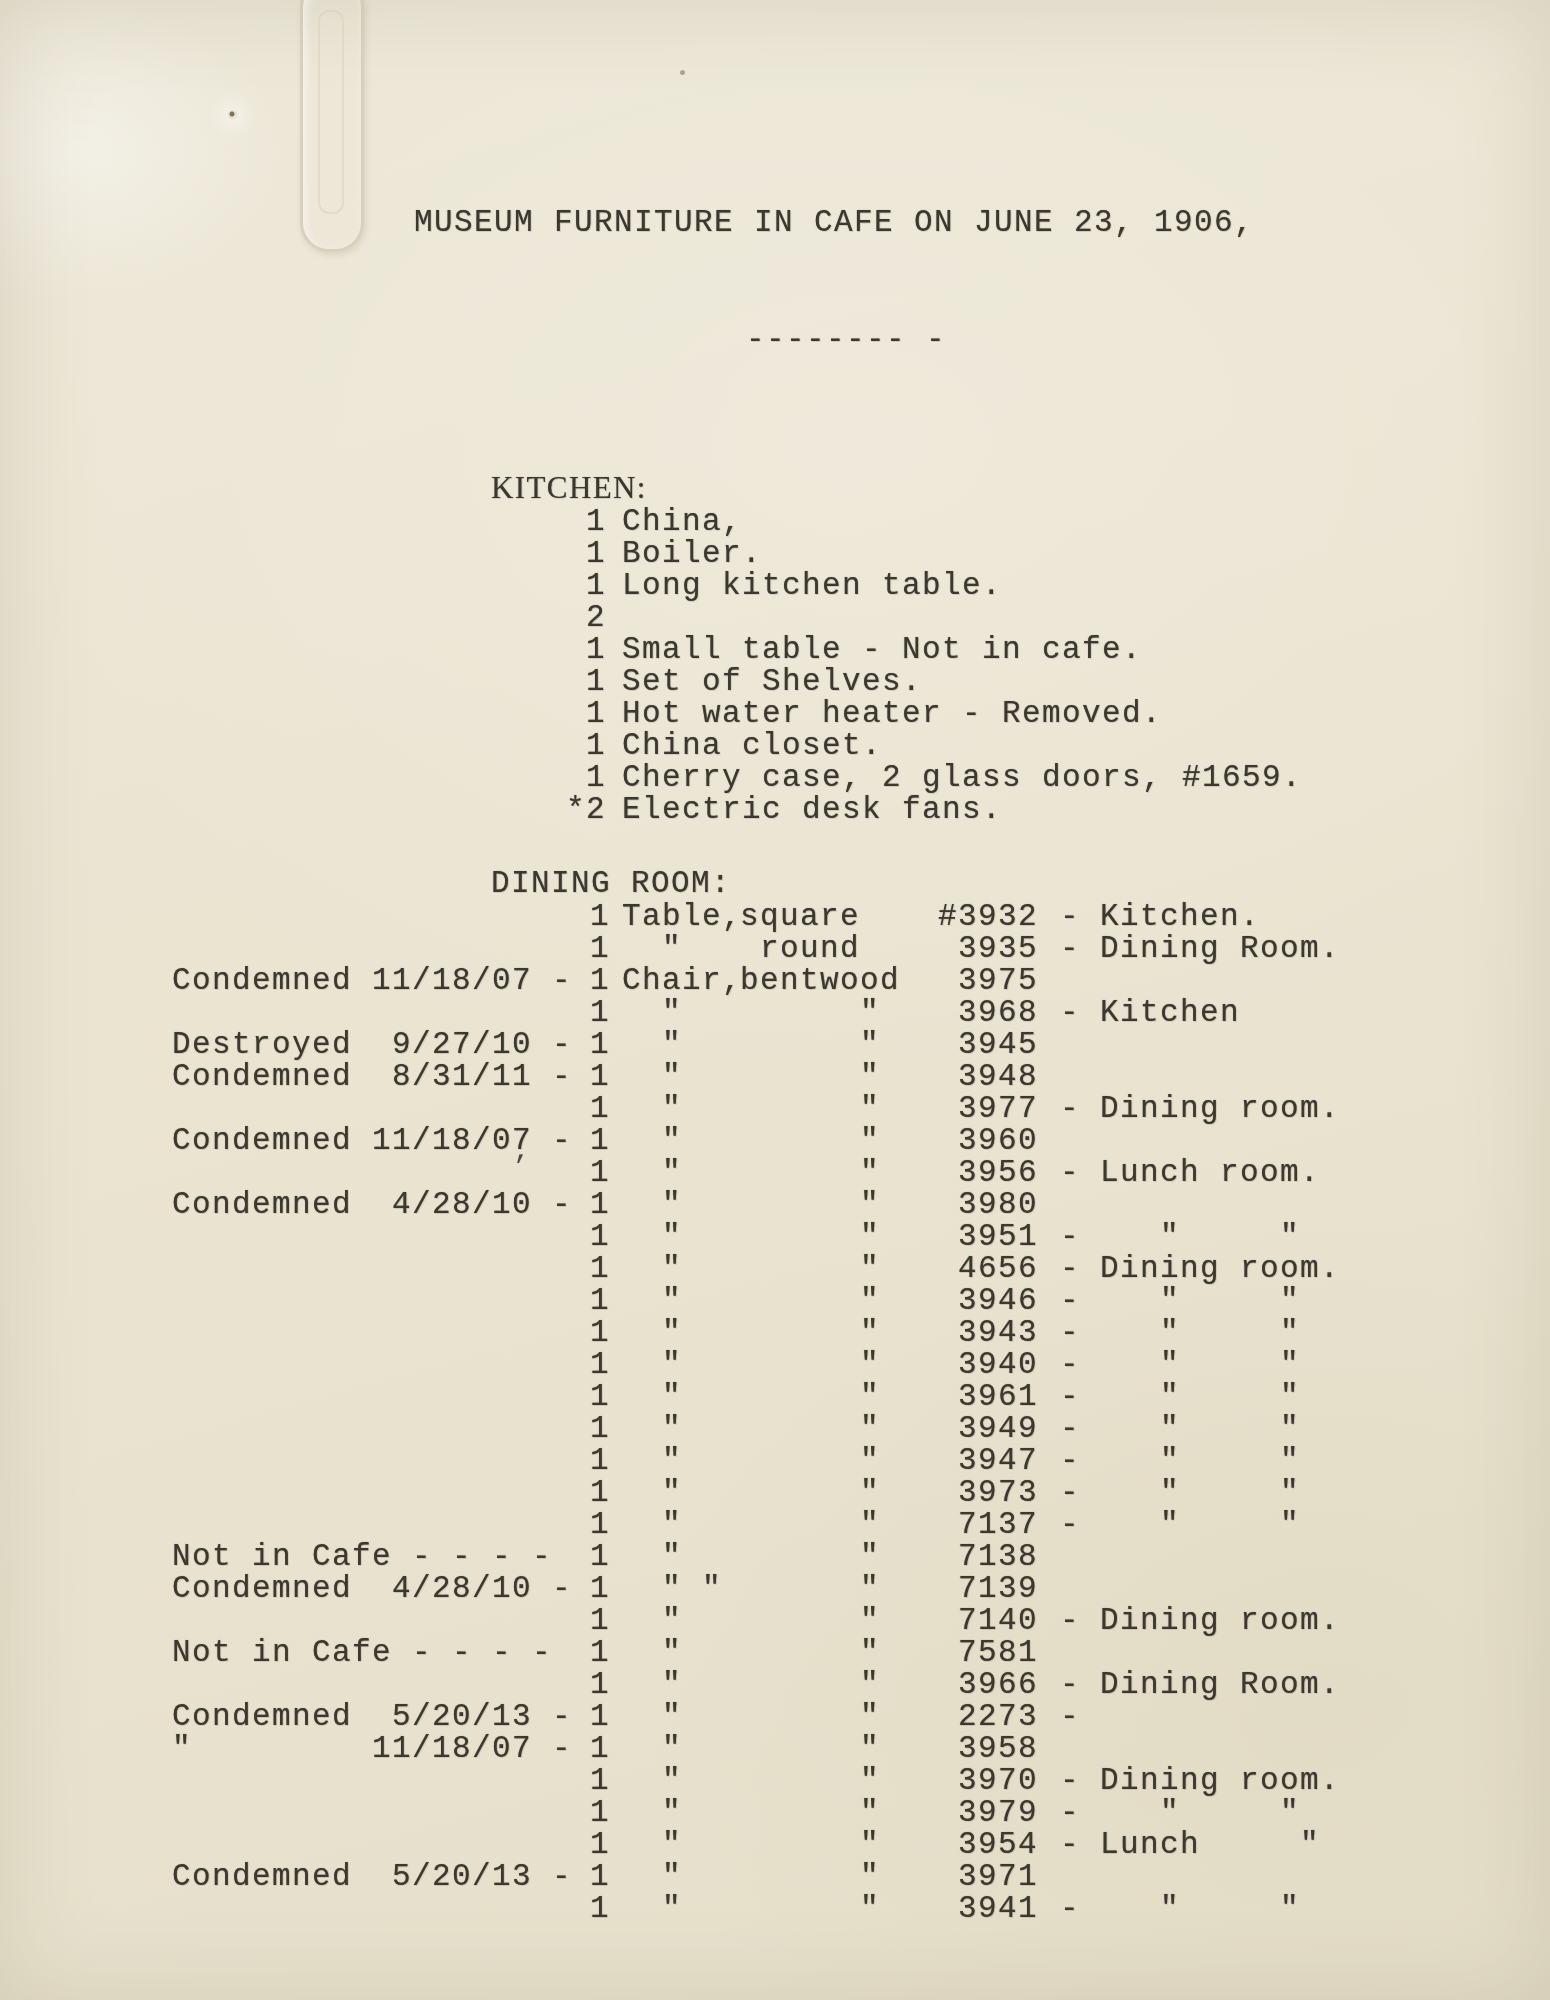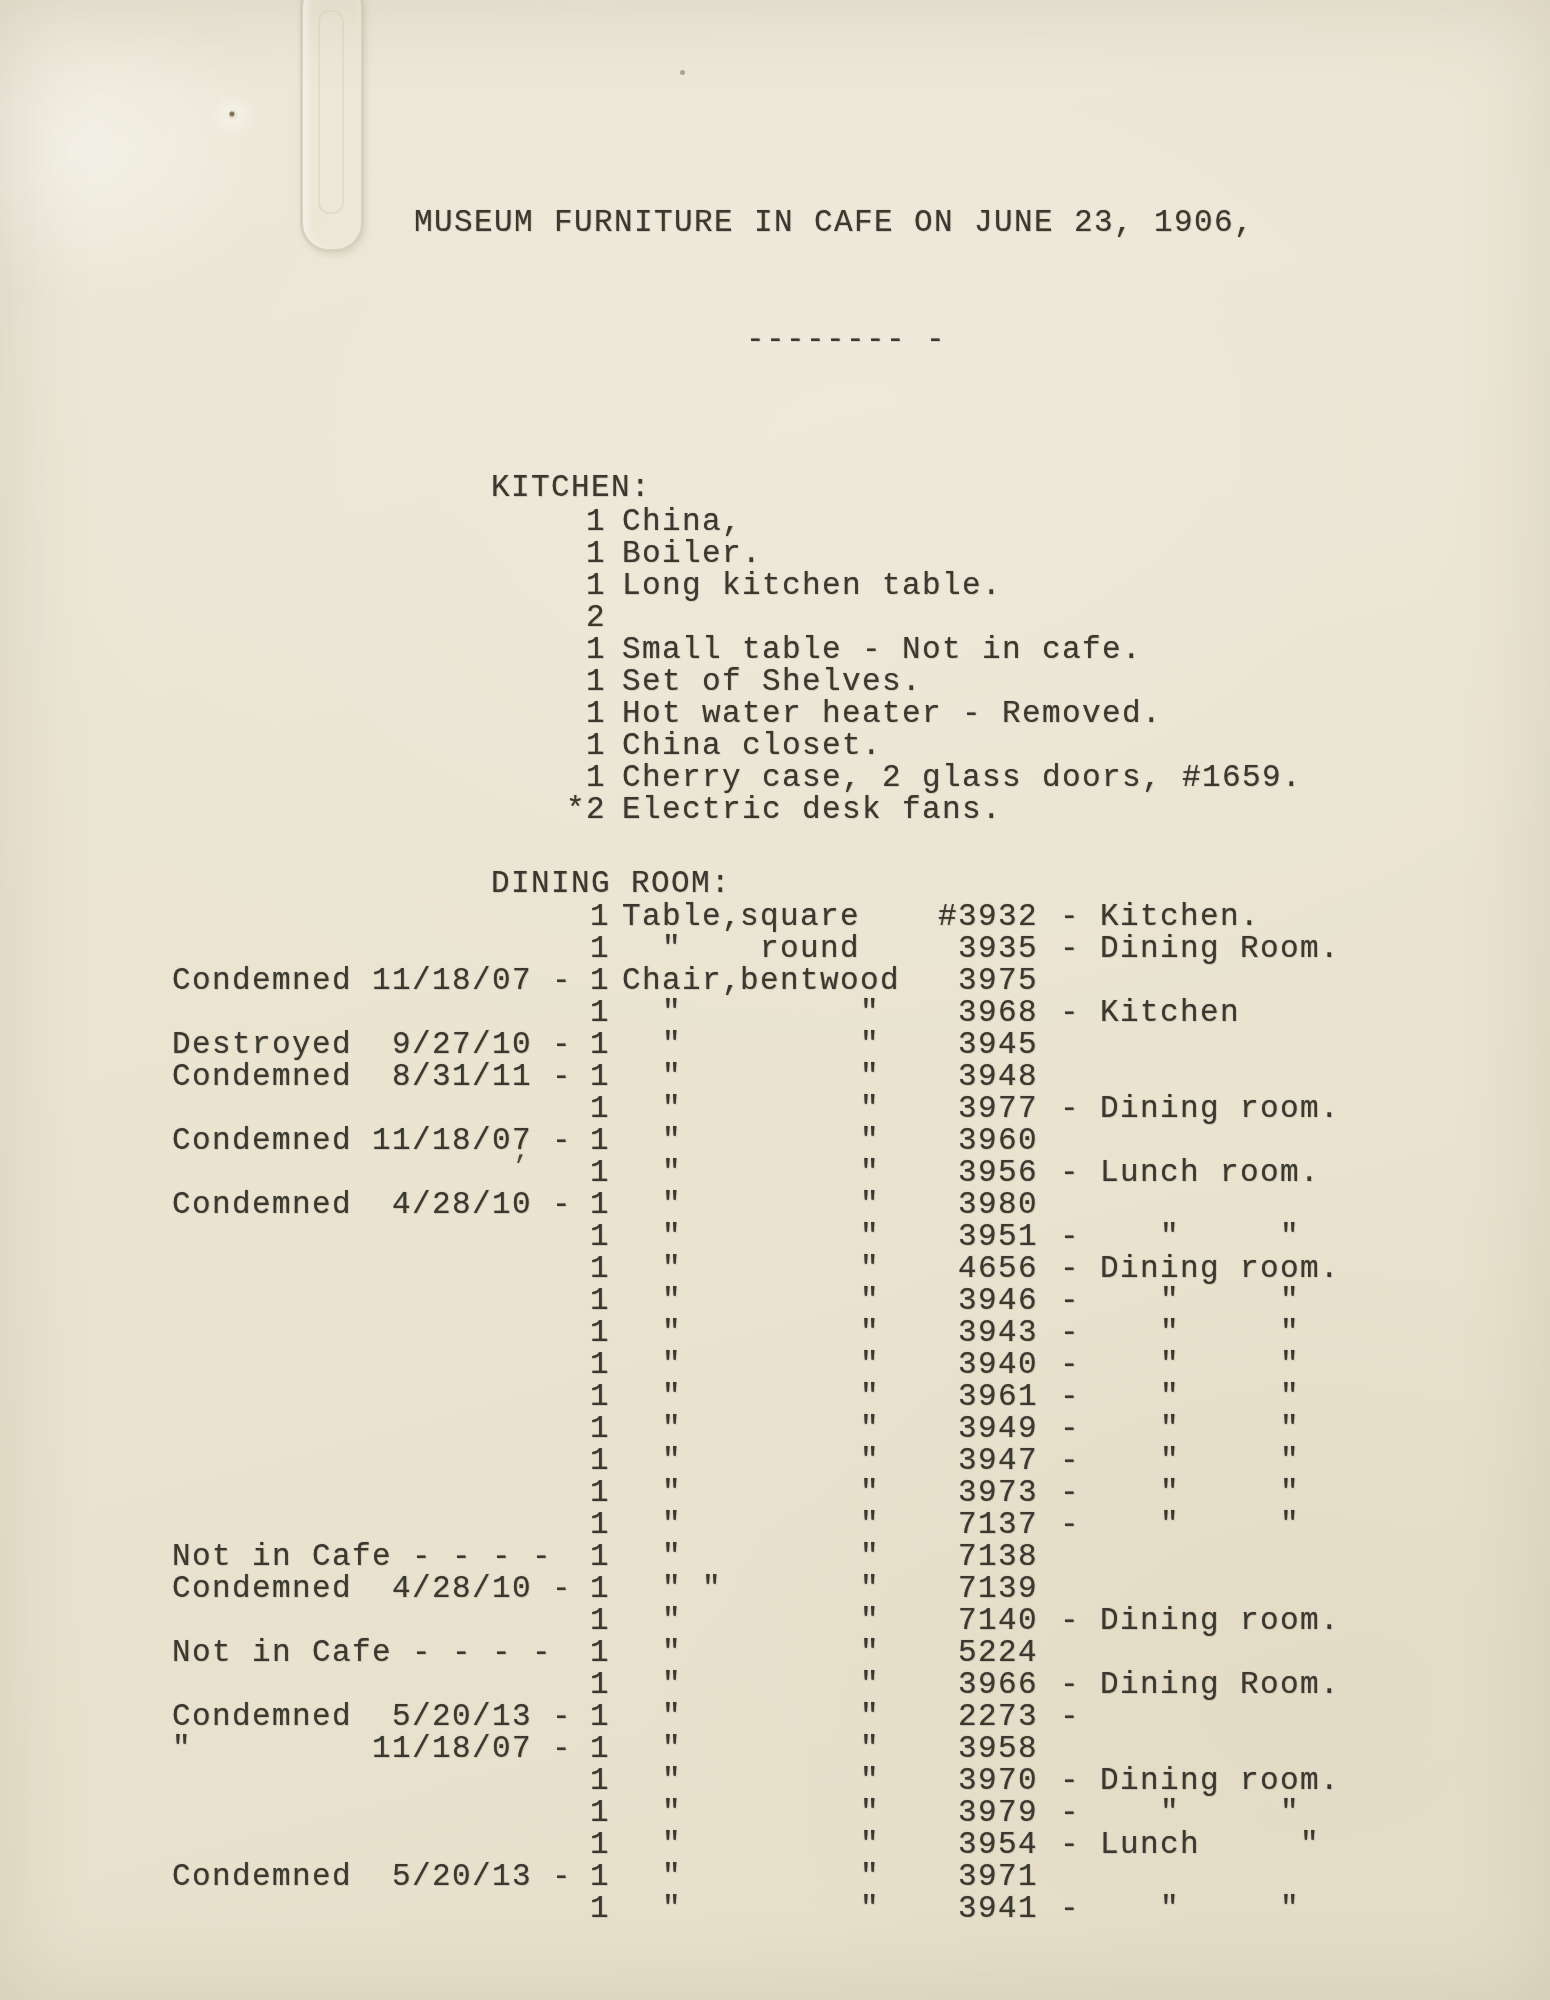--- a/index.html
+++ b/index.html
@@ -27,7 +27,7 @@
   .title1{left:414px;top:205px;}
   .title2{left:462px;top:275px;}
   .divider{left:746px;top:322px;}
-  .kitchen-heading{left:491px;top:470px;}
+  .kitchen-heading{left:491px;top:470px;font-family:Liberation Serif, serif;}
   .dining-heading{left:491px;top:866px;}
   .kitchen-list{position:absolute;left:0;top:504px;width:1550px;}
   .dining-list{position:absolute;left:0;top:899px;width:1550px;}

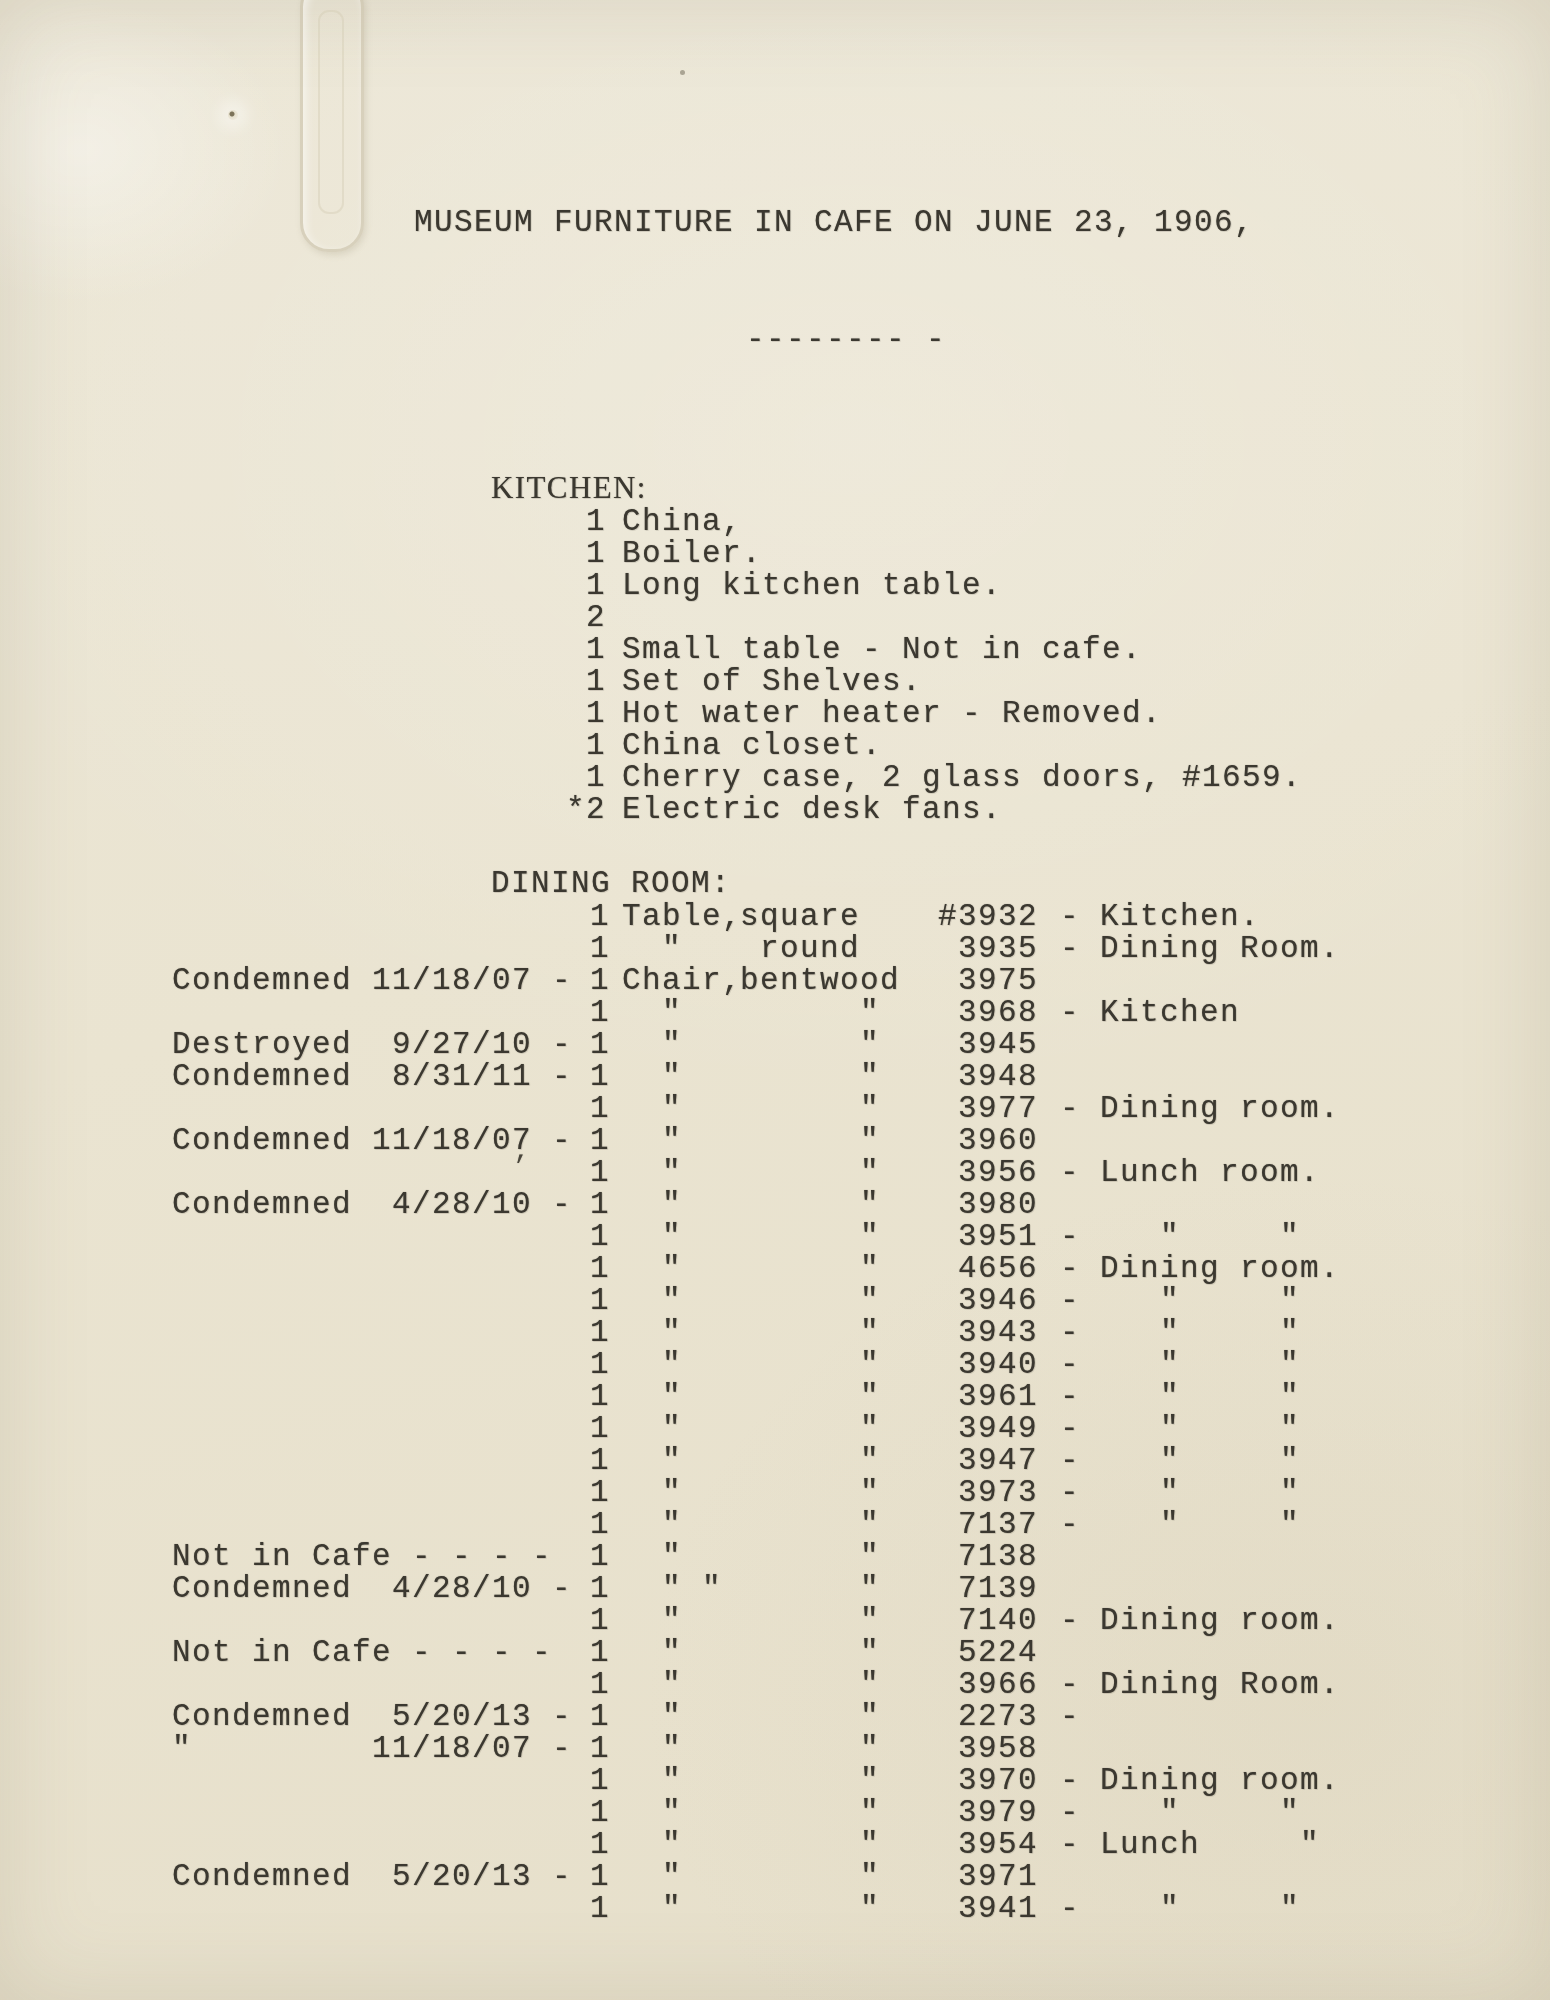--- a/index.html
+++ b/index.html
@@ -354,7 +354,7 @@
         <span class="c-qty">1</span>
         <span class="c-item">  "</span>
         <span class="c-variant">      "</span>
-        <span class="c-num"> 5224</span>
+        <span class="c-num"> 7581</span>
         <span class="c-tail"></span>
       </div>
 

